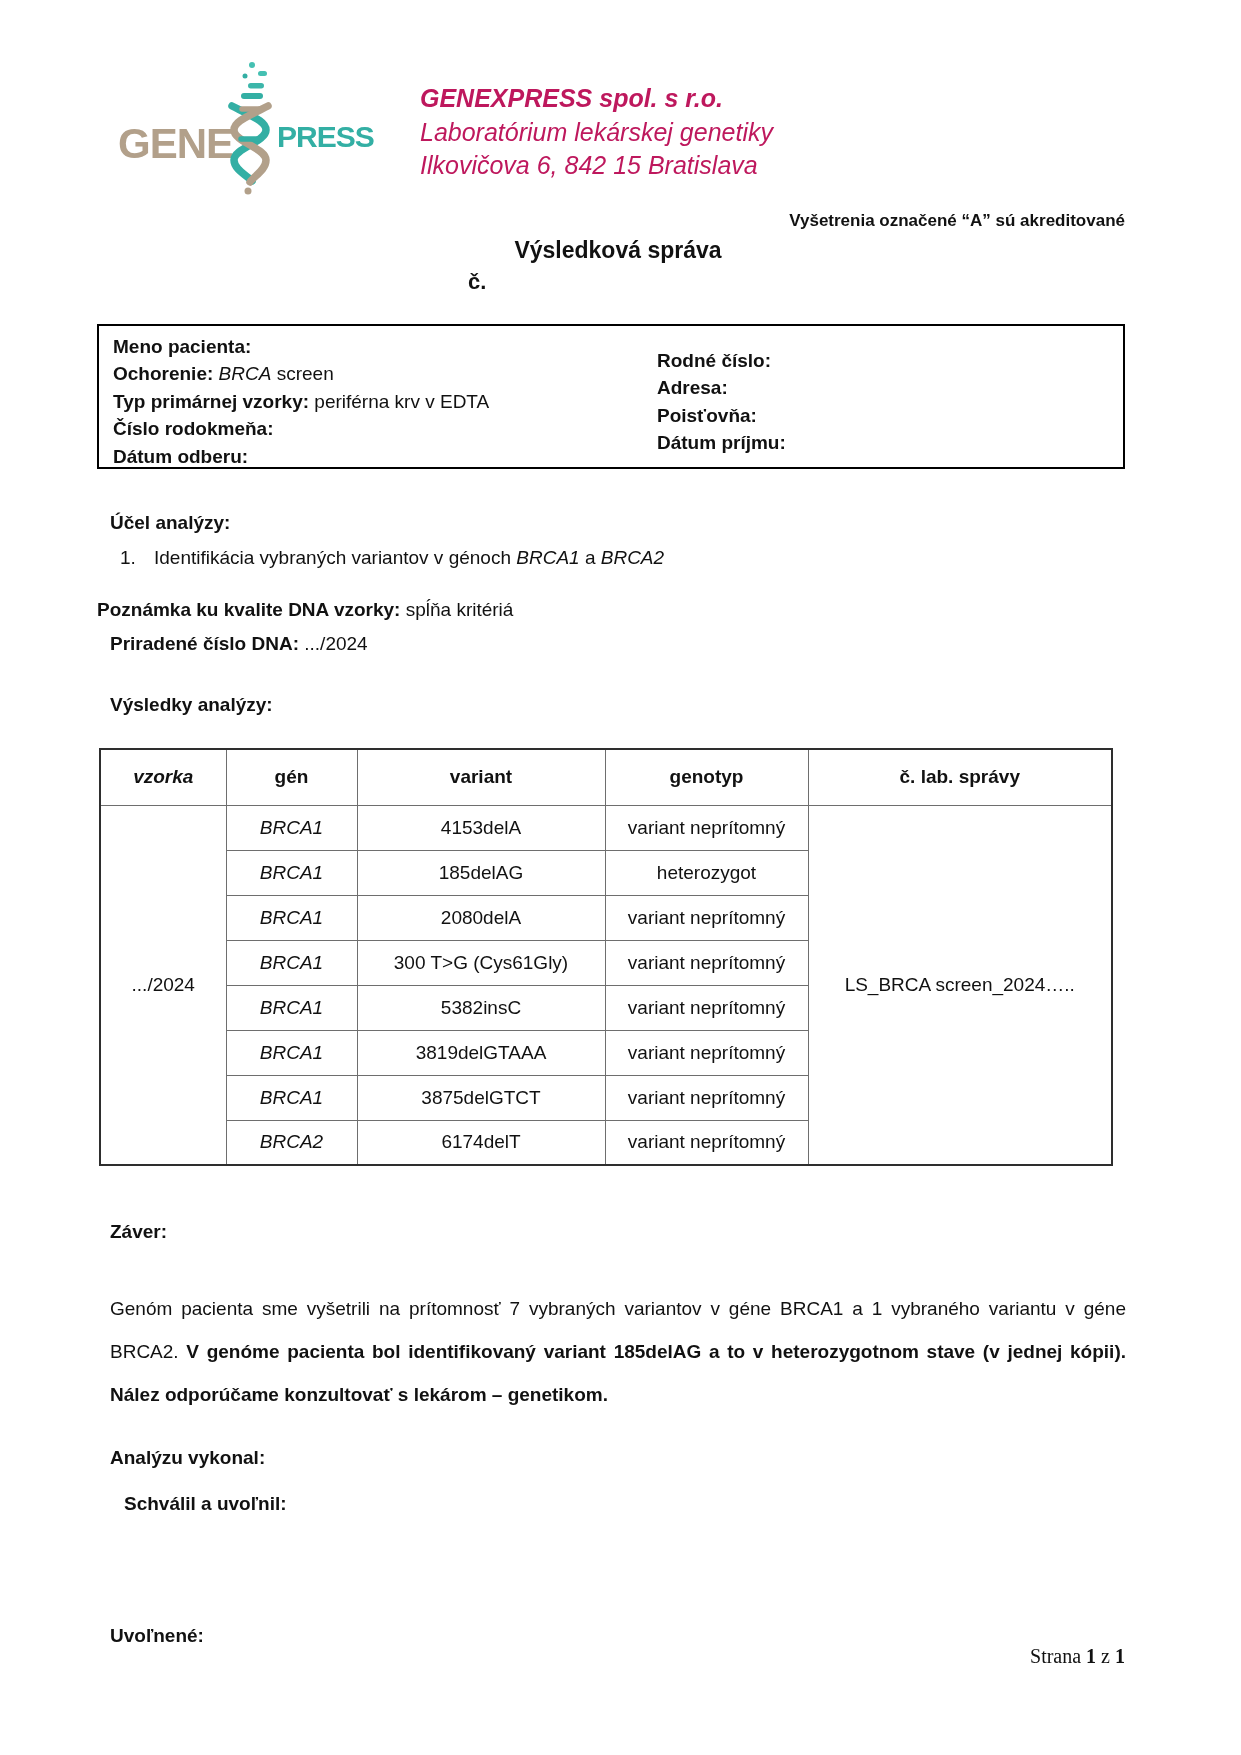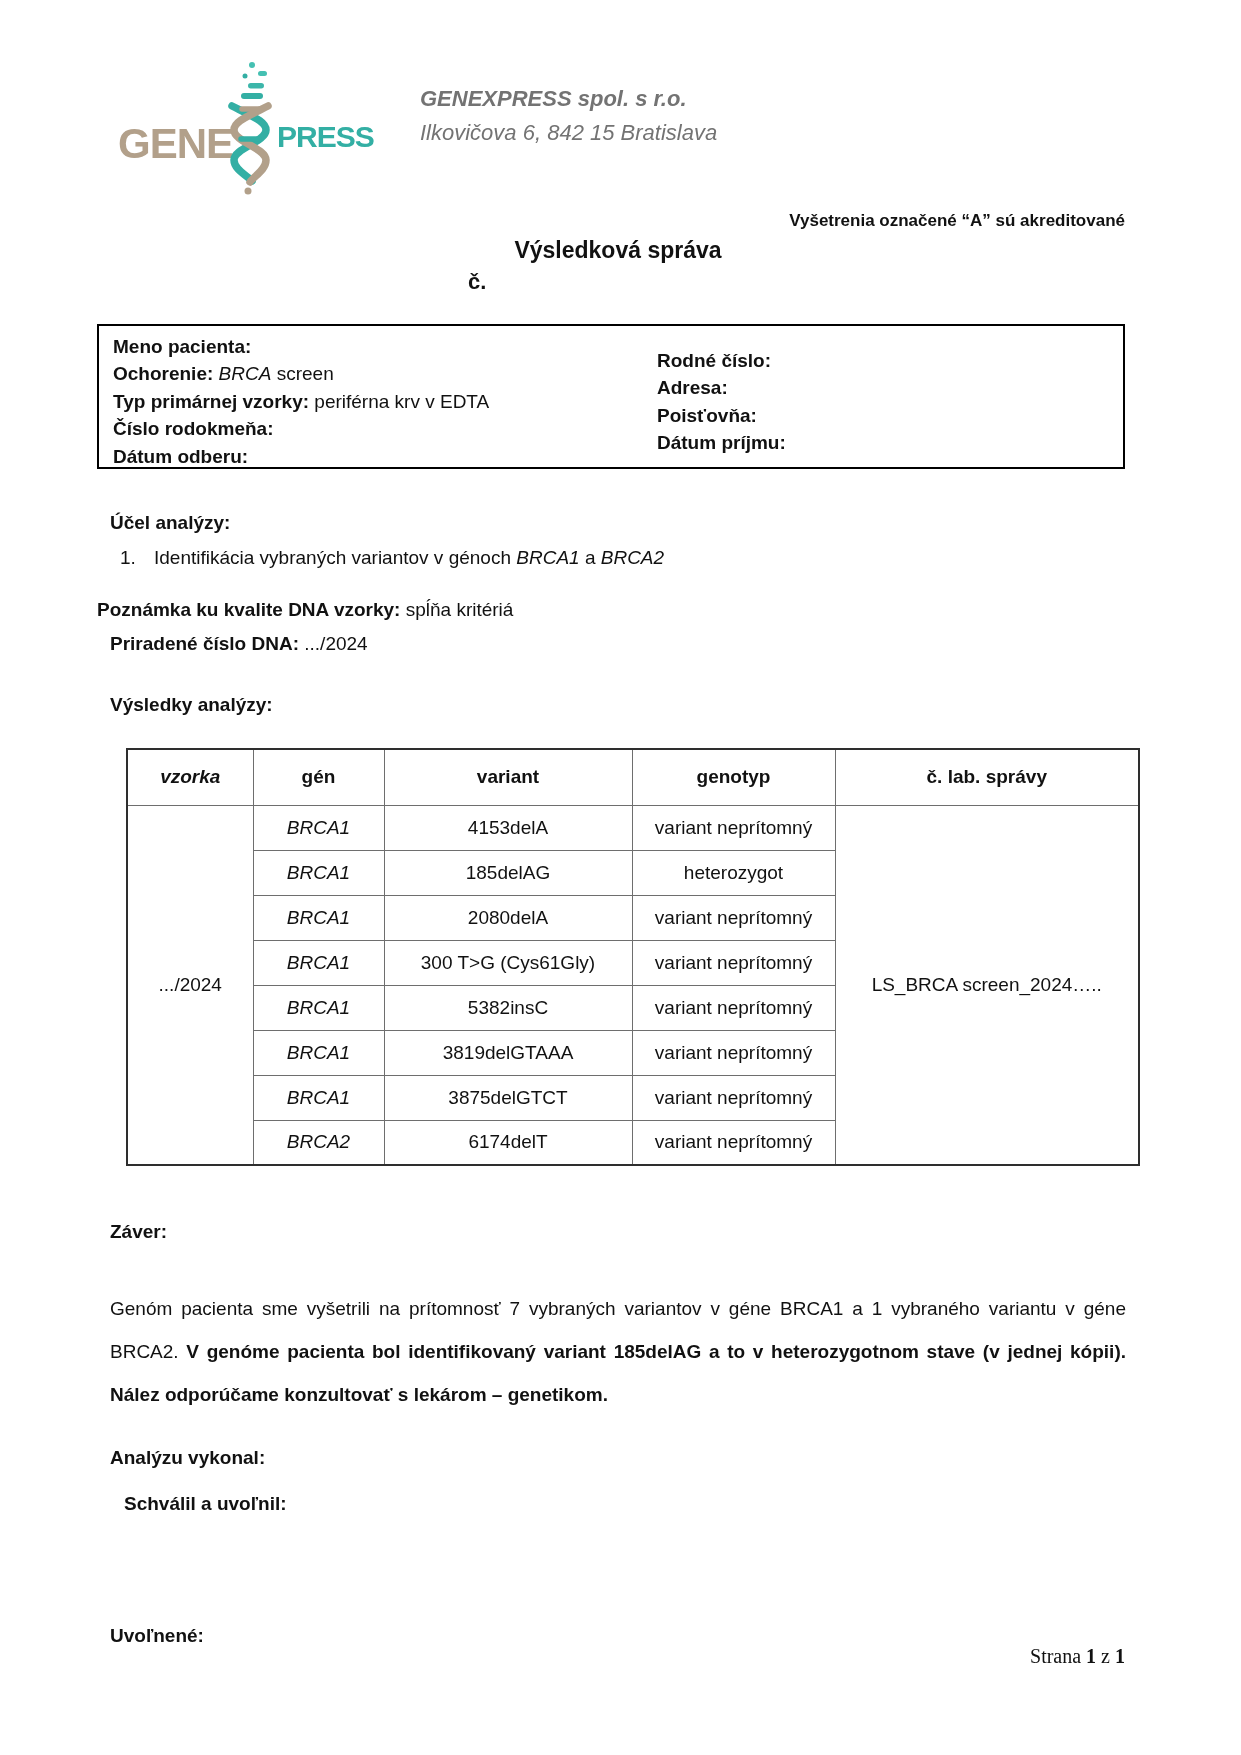--- a/index.html
+++ b/index.html
@@ -18,7 +18,7 @@
   .logo-helix { left:222px; top:60px; }
 
   
-  .company { left:420px; top:82px; color:#737373; font-style:italic; font-size:22px; line-height:33.5px; }
+  .company { left:420px; top:82px; color:#be185d; font-style:italic; font-size:25px; line-height:33.5px; }
   .company .line1 { font-weight:bold; }
 
   .accreditation { top:211px; right:116px; font-weight:bold; font-size:17px; }

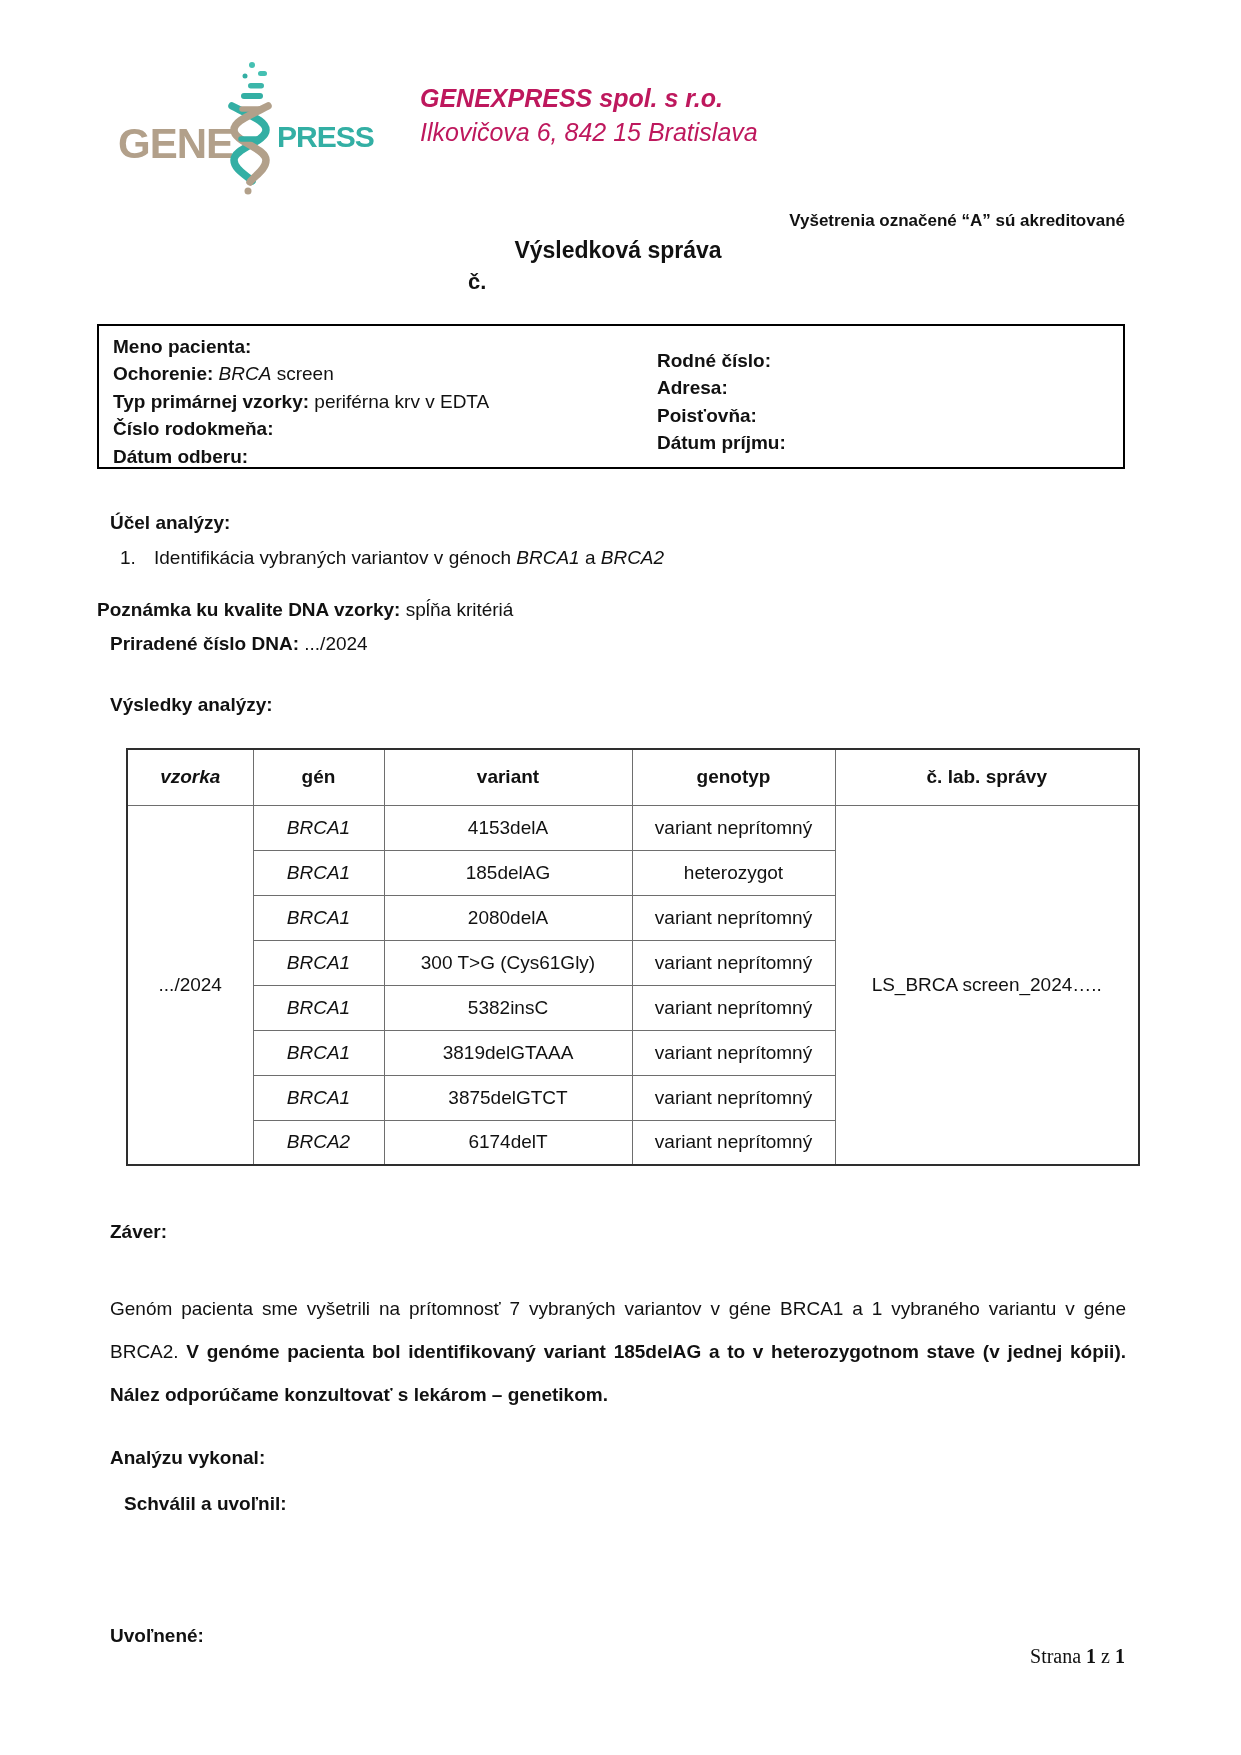--- a/index.html
+++ b/index.html
@@ -88,6 +88,7 @@
 
   <div class="abs company">
     <div class="line1">GENEXPRESS spol. s r.o.</div>
+    <div>Laboratórium lekárskej genetiky</div>
     <div>Ilkovičova 6, 842 15 Bratislava</div>
   </div>
 

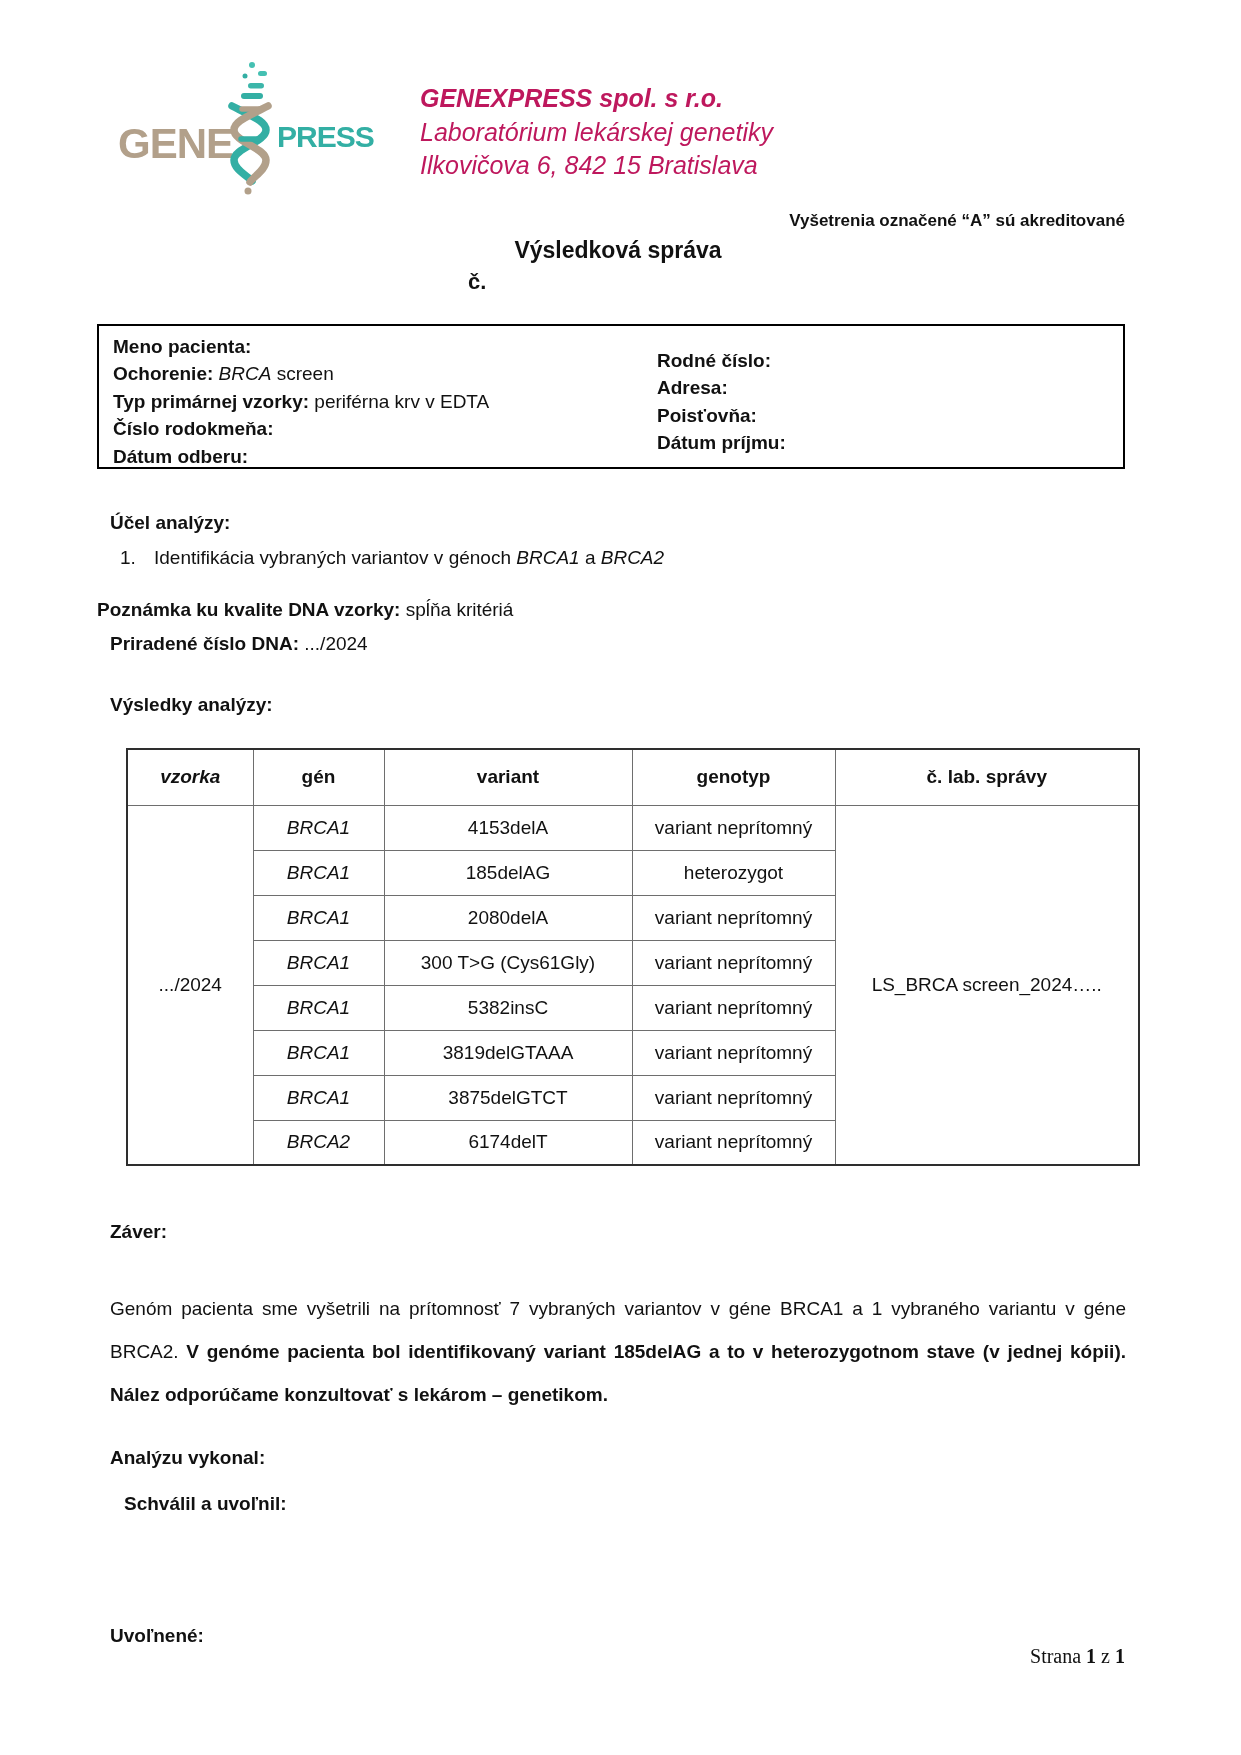--- a/index.html
+++ b/index.html
@@ -41,7 +41,7 @@
   .results-heading { top:694px; left:110px; }
 
   
-  .results-table { top:748px; left:126px; border-collapse:collapse; table-layout:fixed; }
+  .results-table { top:748px; left:99px; border-collapse:collapse; table-layout:fixed; }
   .results-table td, .results-table th {
     border:1.5px solid #6e6e6e; text-align:center; vertical-align:middle;
     font-size:19px; font-weight:normal; padding:0 4px; overflow:hidden;

